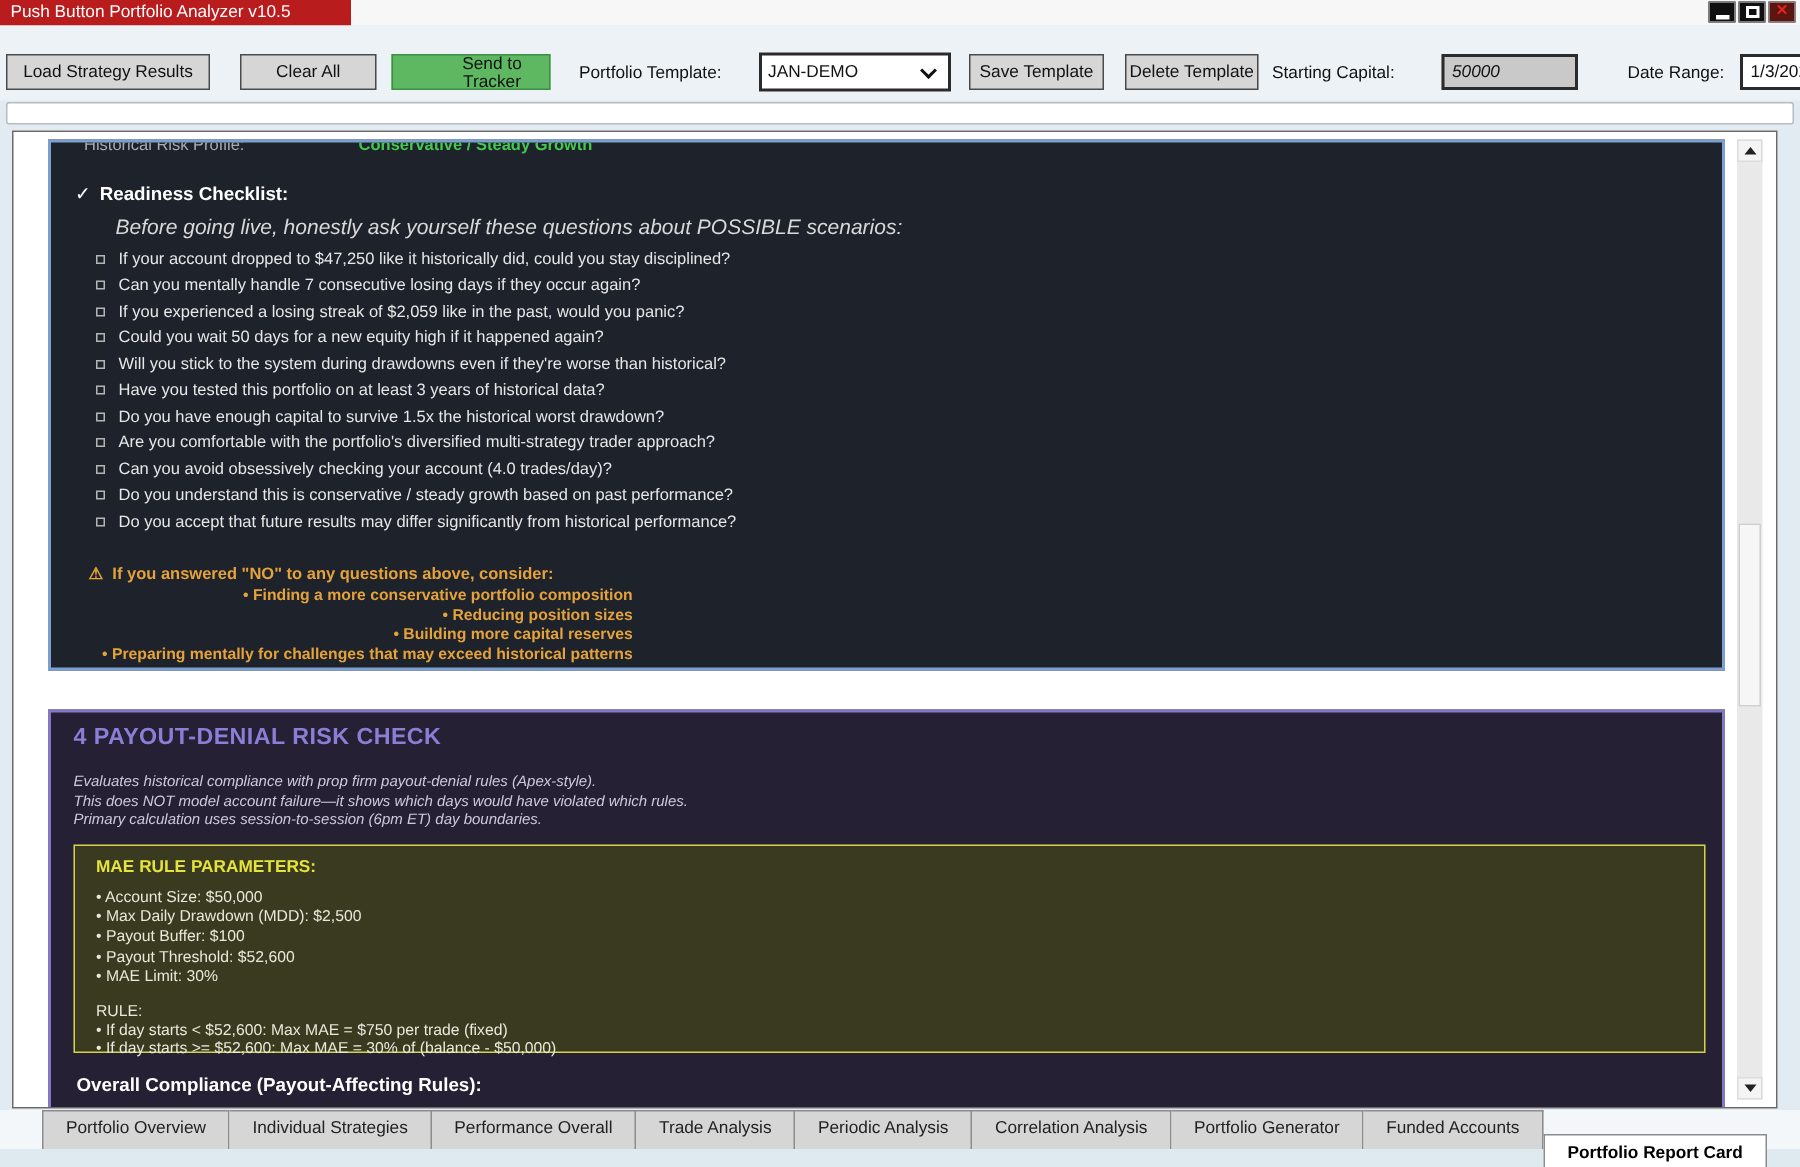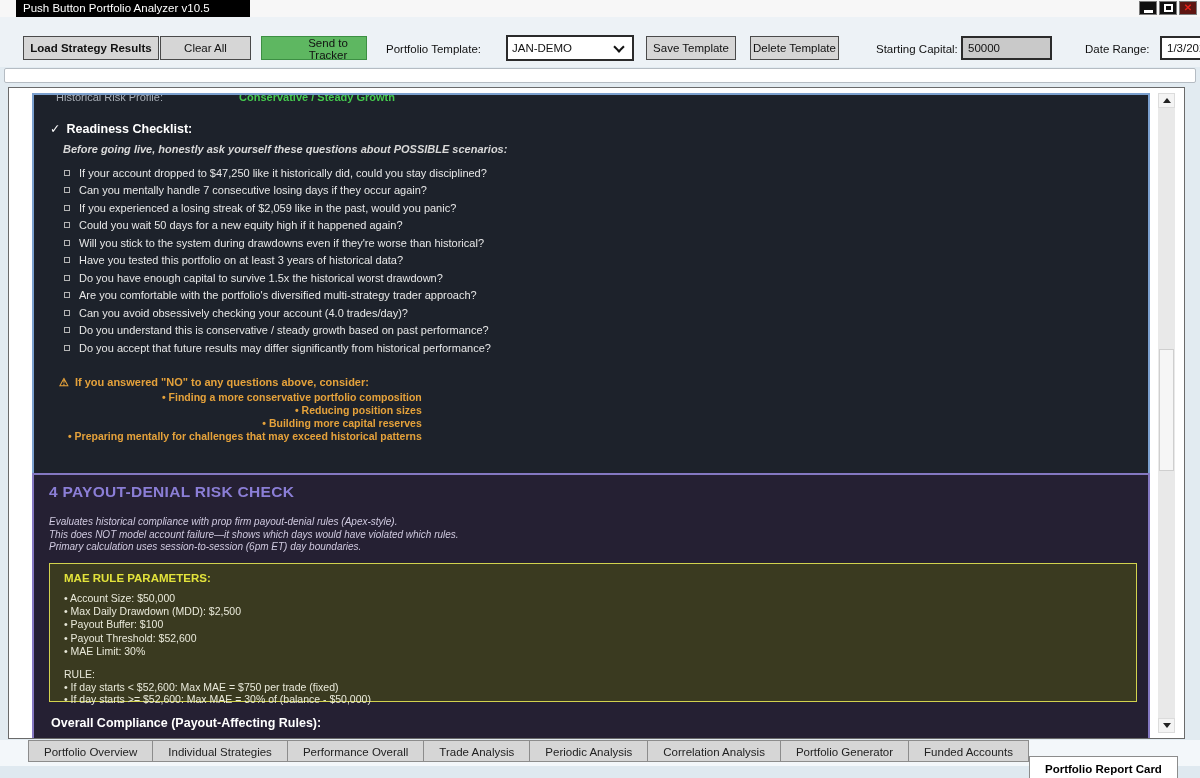--- a/index.html
+++ b/index.html
@@ -9,7 +9,7 @@
 
   
   .titlebar { position:absolute; top:0; left:0; width:1200px; height:17px; background:#f7f7f7; }
-  .title-chip { position:absolute; left:16px; top:0; width:234px; height:17px; background:#000000;
+  .title-chip { position:absolute; left:0; top:0; width:234px; height:17px; background:#b91c1c;
                 color:#fff; font-size:11.5px; line-height:17px; padding-left:7px; white-space:nowrap; }
   .win-controls { position:absolute; right:3px; top:1px; display:flex; gap:2px; }
   .win-btn { width:18px; height:14px; background:#101010; border:1px solid #7a7a7a;

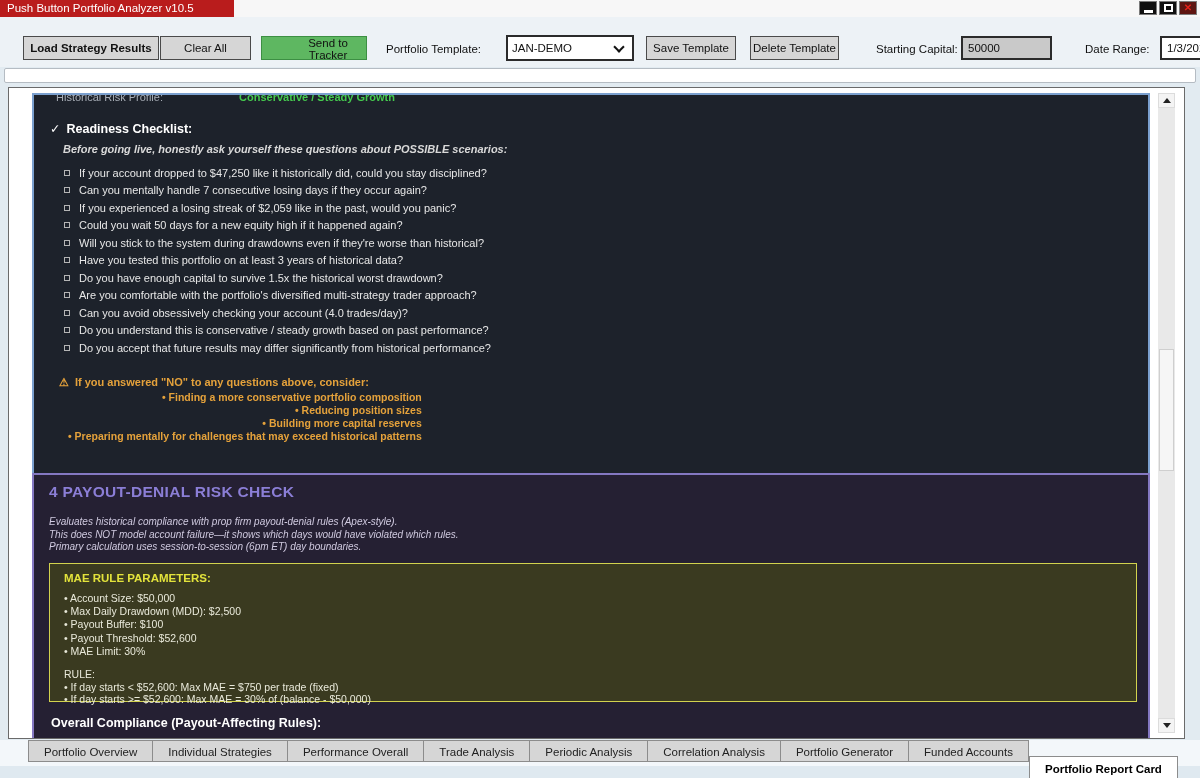--- a/index.html
+++ b/index.html
@@ -107,7 +107,7 @@
   </div>
 
   <div class="toolbar">
-    <button class="tbtn" style="left:23px; width:136px;font-weight:bold;">Load Strategy Results</button>
+    <button class="tbtn" style="left:4px; width:136px;">Load Strategy Results</button>
     <button class="tbtn" style="left:160px; width:91px;">Clear All</button>
     <button class="tbtn green" style="left:261px; width:106px;">Send to Tracker</button>
     <span class="lbl" style="left:386px;">Portfolio Template:</span>

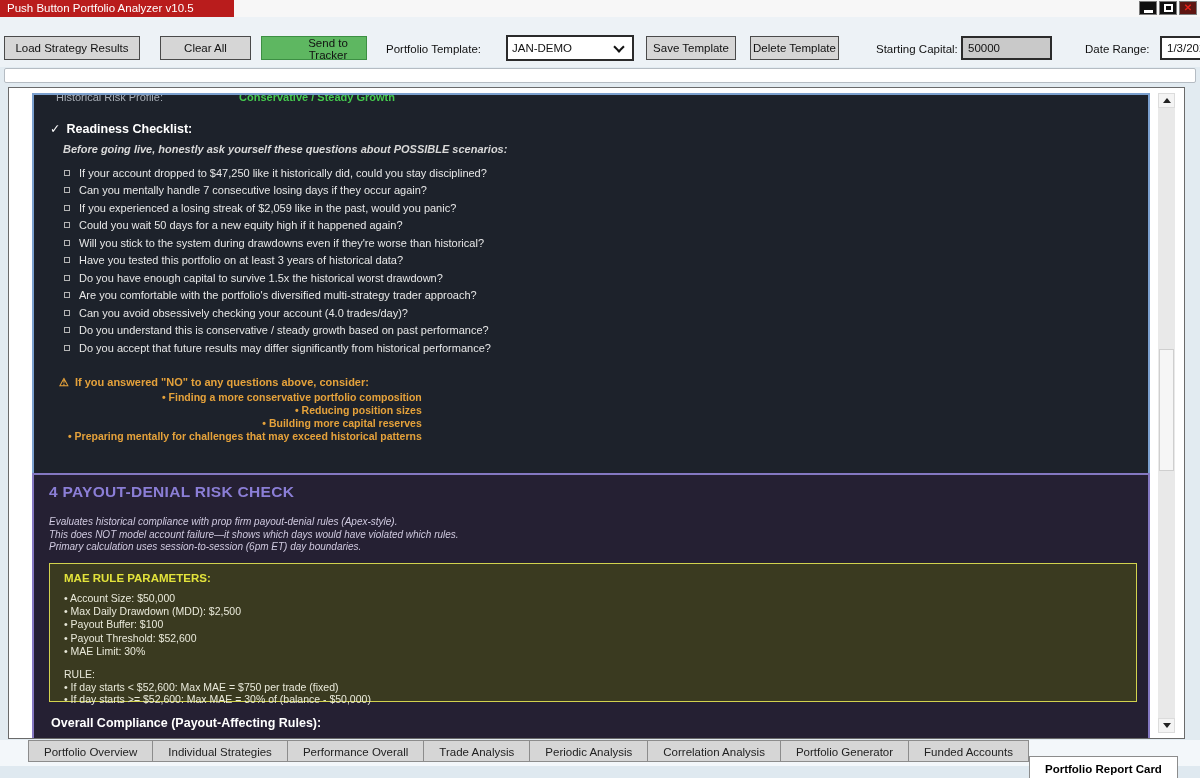--- a/index.html
+++ b/index.html
@@ -117,7 +117,7 @@
     </div>
     <button class="tbtn" style="left:646px; width:90px;">Save Template</button>
     <button class="tbtn" style="left:750px; width:89px;">Delete Template</button>
-    <span class="lbl" style="left:876px;text-align:right;">Starting Capital:</span>
+    <span class="lbl" style="left:848px;text-align:right;">Starting Capital:</span>
     <input class="tinput" style="left: 961px; width: 91px; background: rgb(201, 201, 201);" value="50000">
     <span class="lbl" style="left:1085px;">Date Range:</span>
     <input class="tinput" style="left: 1160px; width: 60px; background: rgb(255, 255, 255);" value="1/3/202">

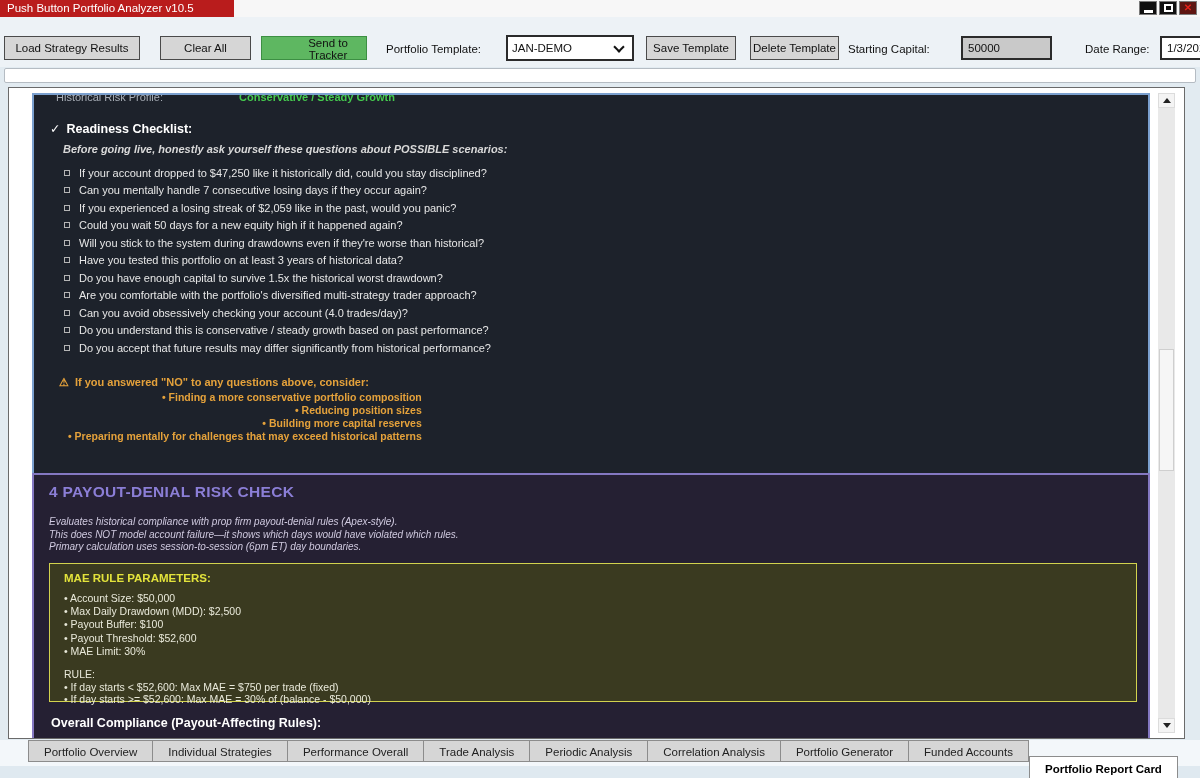--- a/index.html
+++ b/index.html
@@ -118,7 +118,7 @@
     <button class="tbtn" style="left:646px; width:90px;">Save Template</button>
     <button class="tbtn" style="left:750px; width:89px;">Delete Template</button>
     <span class="lbl" style="left:848px;text-align:right;">Starting Capital:</span>
-    <input class="tinput" style="left: 961px; width: 91px; background: rgb(201, 201, 201);" value="50000">
+    <input class="tinput" style="left: 961px; width: 91px; background: rgb(201, 201, 201); font-style: italic;" value="50000">
     <span class="lbl" style="left:1085px;">Date Range:</span>
     <input class="tinput" style="left: 1160px; width: 60px; background: rgb(255, 255, 255);" value="1/3/202">
   </div>

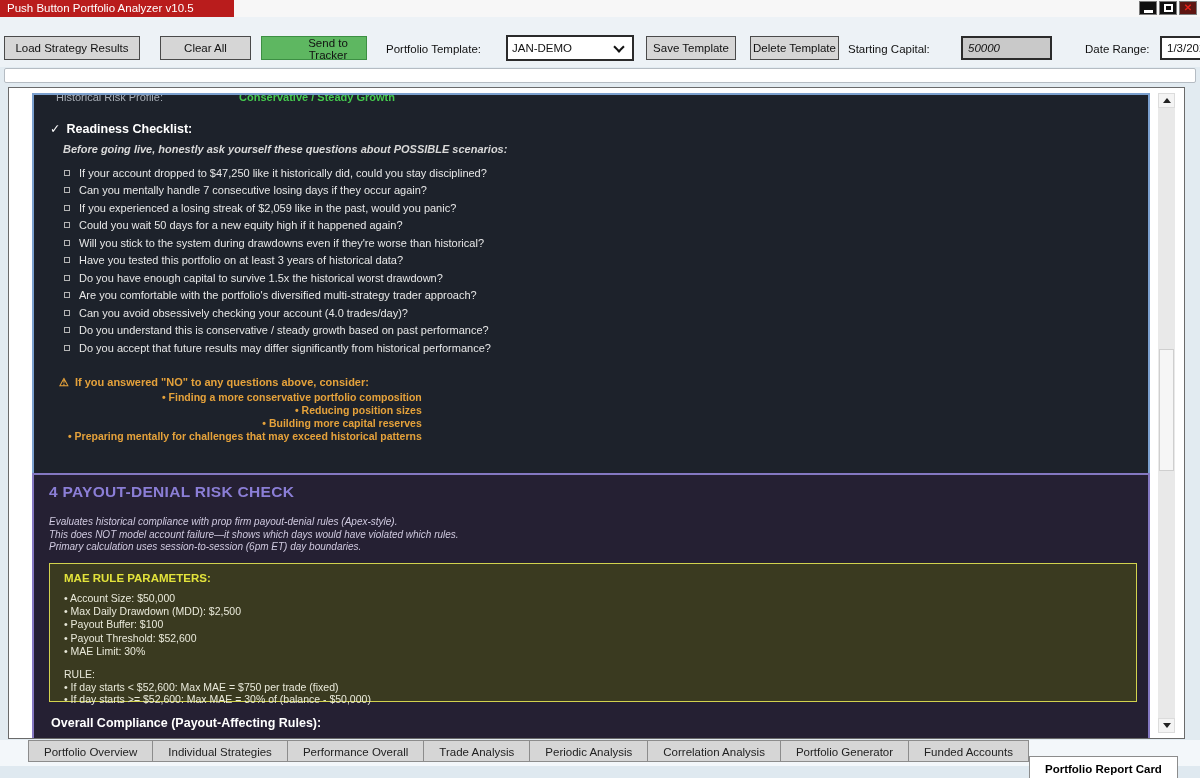--- a/index.html
+++ b/index.html
@@ -39,7 +39,7 @@
   .content { position:absolute; top:87px; left:8px; width:1177px; height:652px; background:#fff;
              border:1px solid #6a6a6a; overflow:hidden; }
 
-  .panel1 { position:absolute; left:23px; top:5px; width:1118px; height:469px;
+  .panel1 { position:absolute; left:23px; top:5px; width:1118px; height:354px;
             background:#1d222b; border:2px solid #7ba0cf; overflow:hidden; }
   .risk-row { position:absolute; top:-4px; left:22px; font-size:11px; white-space:nowrap; }
   .risk-label { color:#a7adb6; display:inline-block; width:180px; }

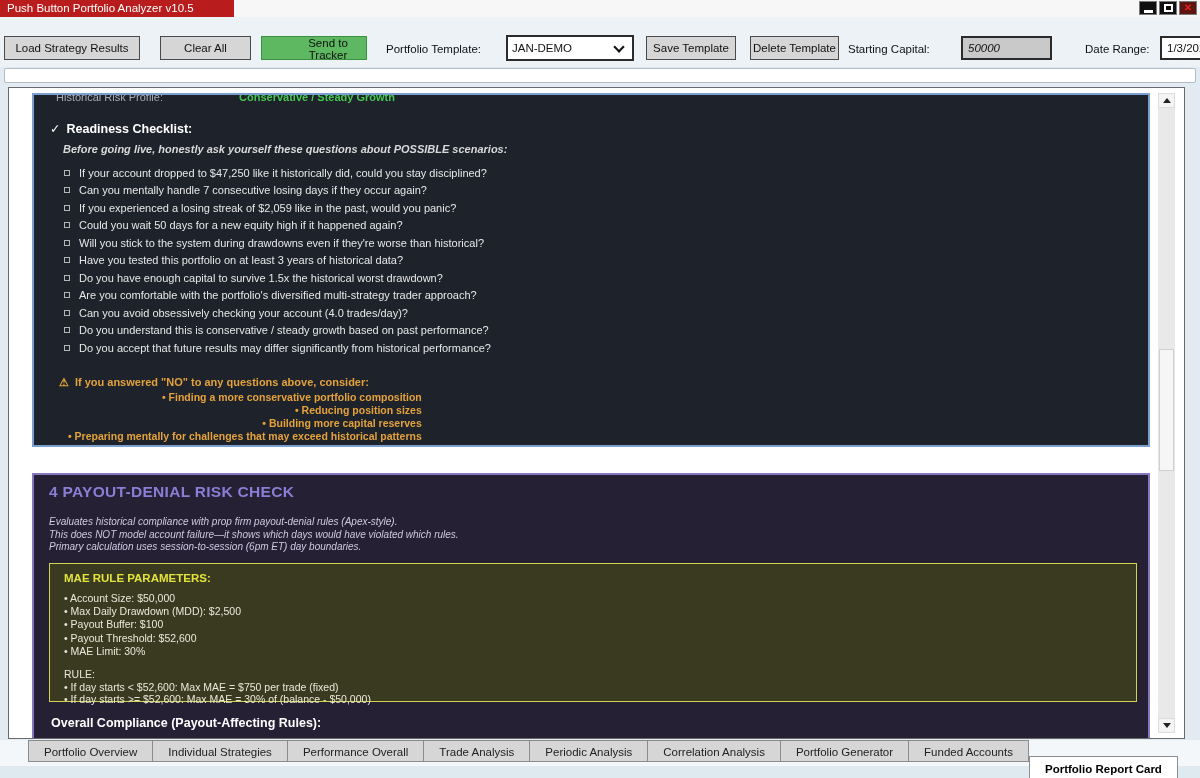--- a/index.html
+++ b/index.html
@@ -46,7 +46,7 @@
   .risk-value { color:#44c84e; font-weight:bold; }
   .cl-title { position:absolute; left:16px; top:26px; color:#fff; font-weight:bold; font-size:12.5px; }
   .cl-title .chk { font-weight:normal; margin-right:6px; }
-  .cl-intro { position:absolute; left:29px; top:48px; color:#d9d9d9; font-style:italic; font-size:11px;font-weight:bold; }
+  .cl-intro { position:absolute; left:43px; top:48px; color:#d9d9d9; font-style:italic; font-size:14px; }
   .cl-items { position:absolute; left:30px; top:69px; }
   .cl-item { height:17.5px; display:flex; align-items:center; font-size:11px; color:#e7e7e7; white-space:nowrap; }
   .cb { width:6px; height:6px; border:1px solid #b5b5b5; margin-right:9px; flex:0 0 auto; }

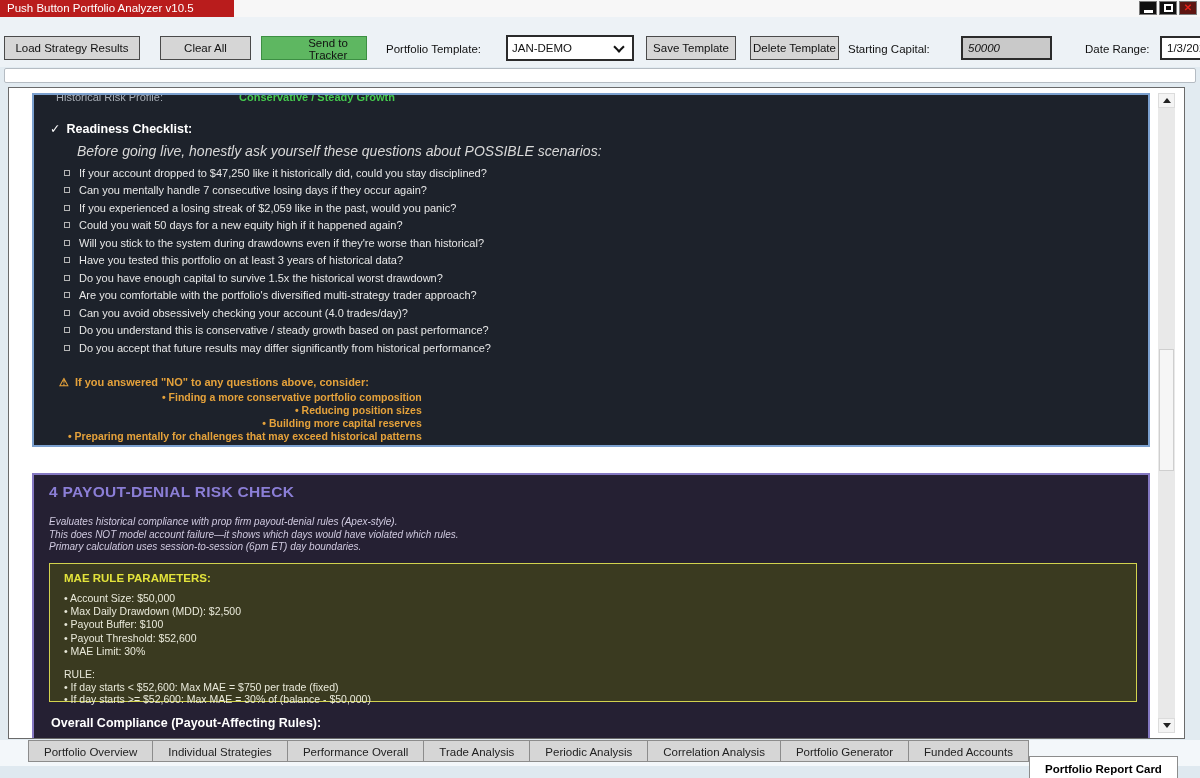--- a/index.html
+++ b/index.html
@@ -79,7 +79,7 @@
   
   .tabbar { position:absolute; top:740px; left:0; width:1200px; height:26px; background:#f3f7fa;
             display:flex; align-items:flex-start; padding-left:28px; }
-  .tab { height:22px; line-height:22px; padding:0 15px; background:#d6d6d6; border:1px solid #8c8c8c;
+  .tab { height:37px; line-height:22px; padding:0 15px; background:#d6d6d6; border:1px solid #8c8c8c;
          border-left-width:0; font-size:11.5px; color:#222; white-space:nowrap; }
   .tab:first-child { border-left-width:1px; }
   .tab.active { background:#fff; font-weight:bold; color:#000; height:26px; line-height:24px;

